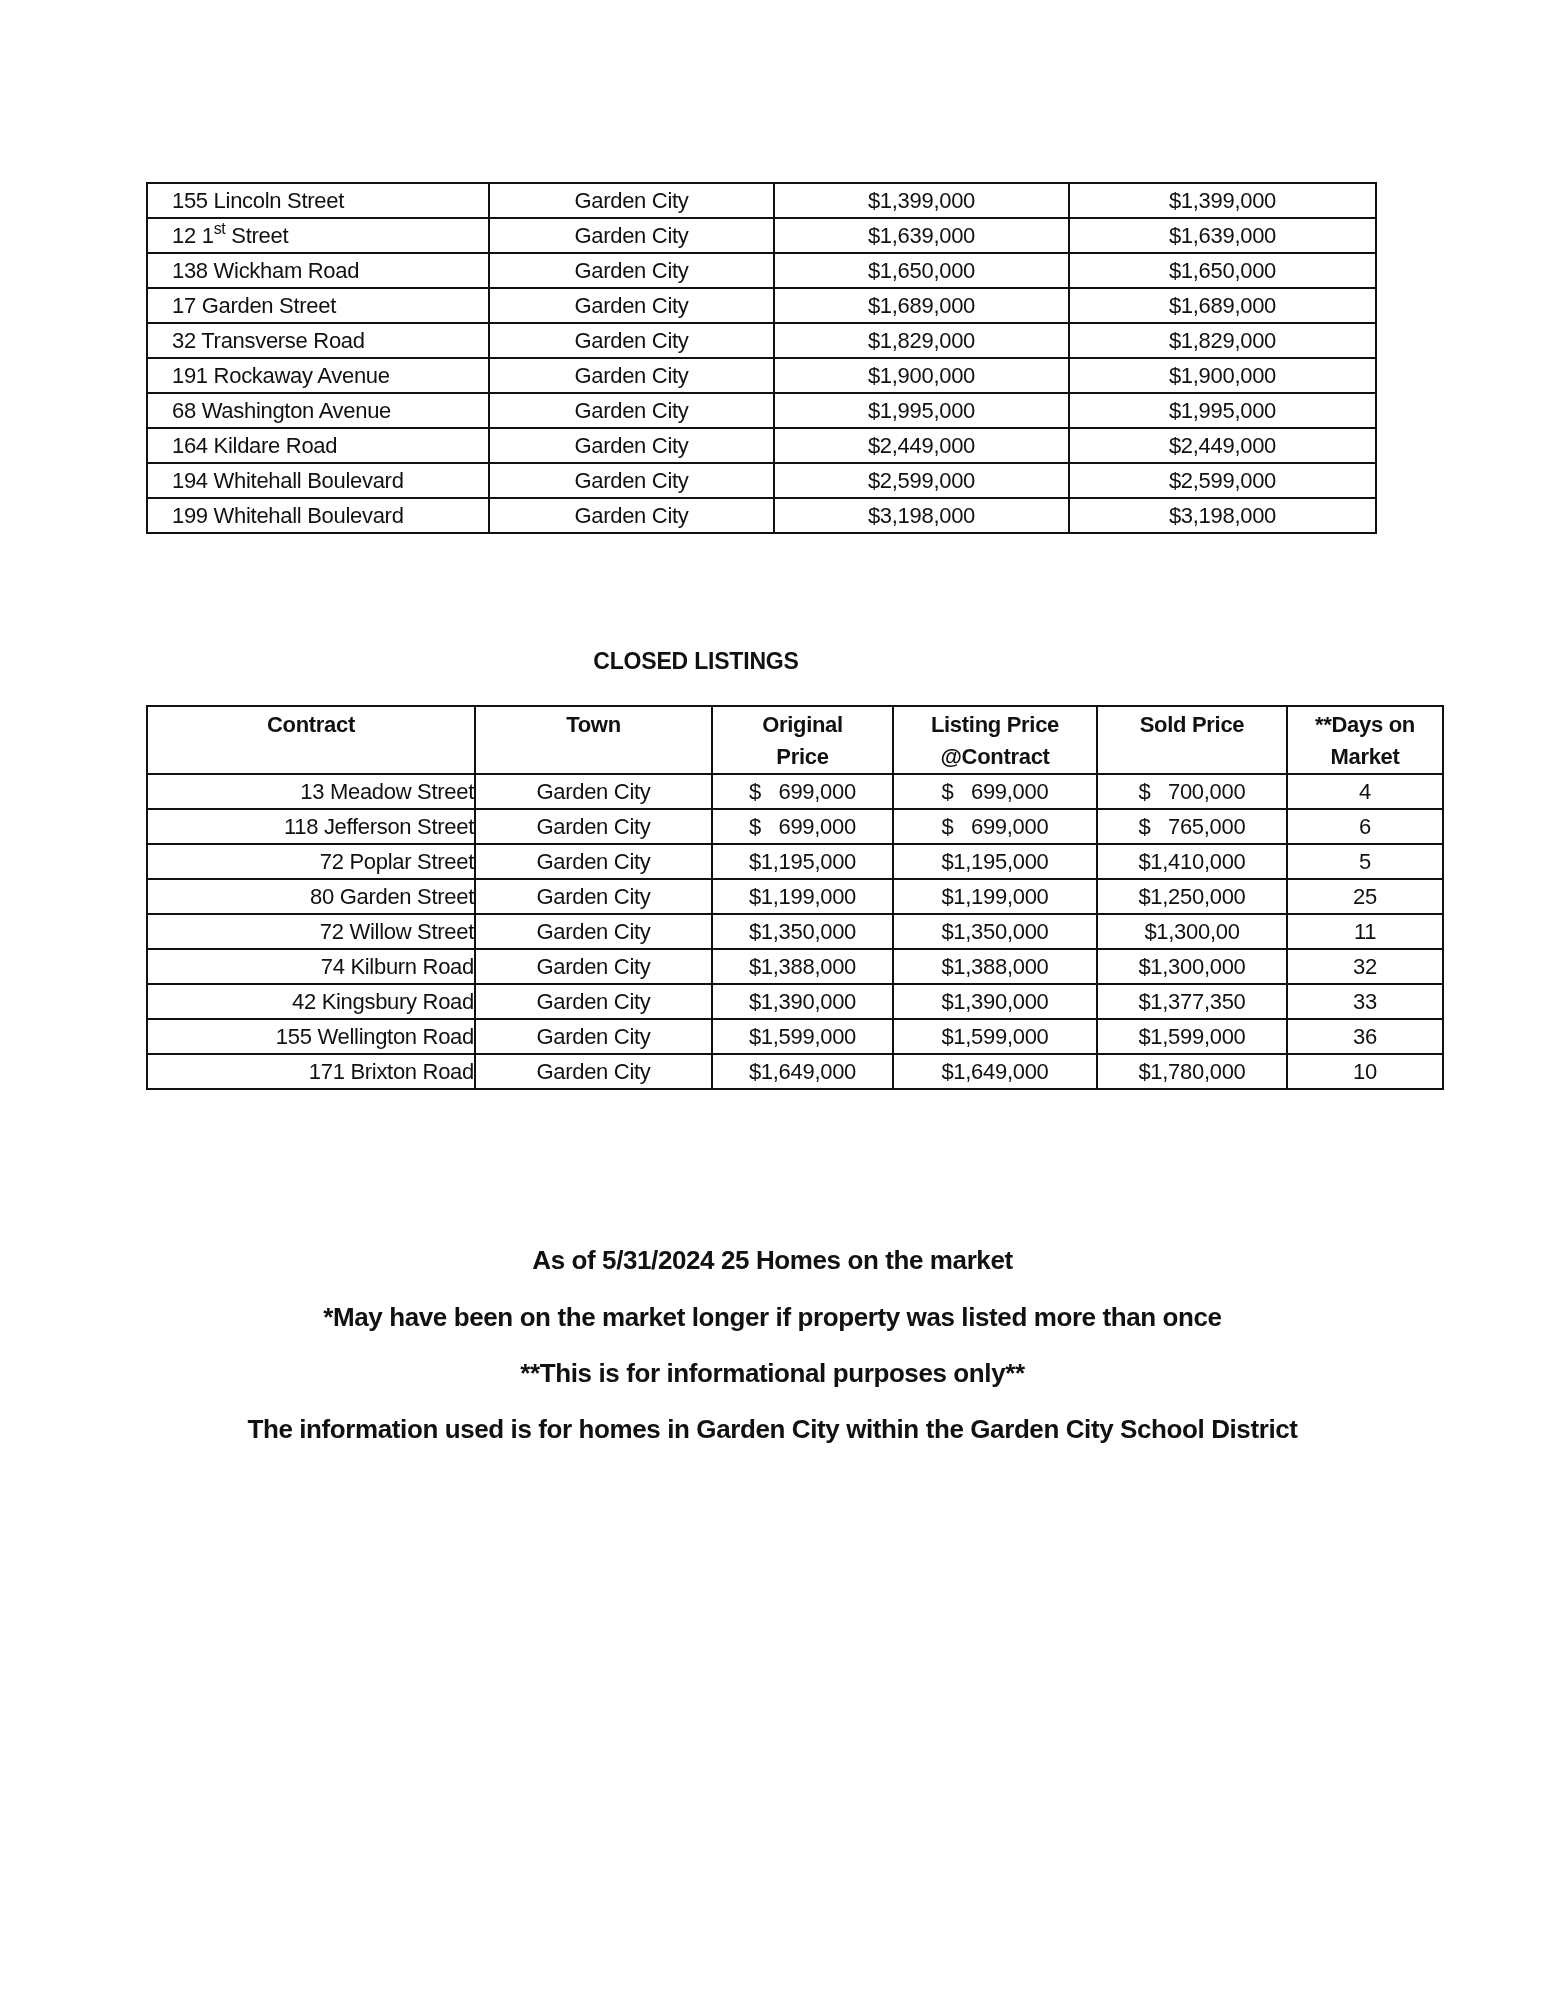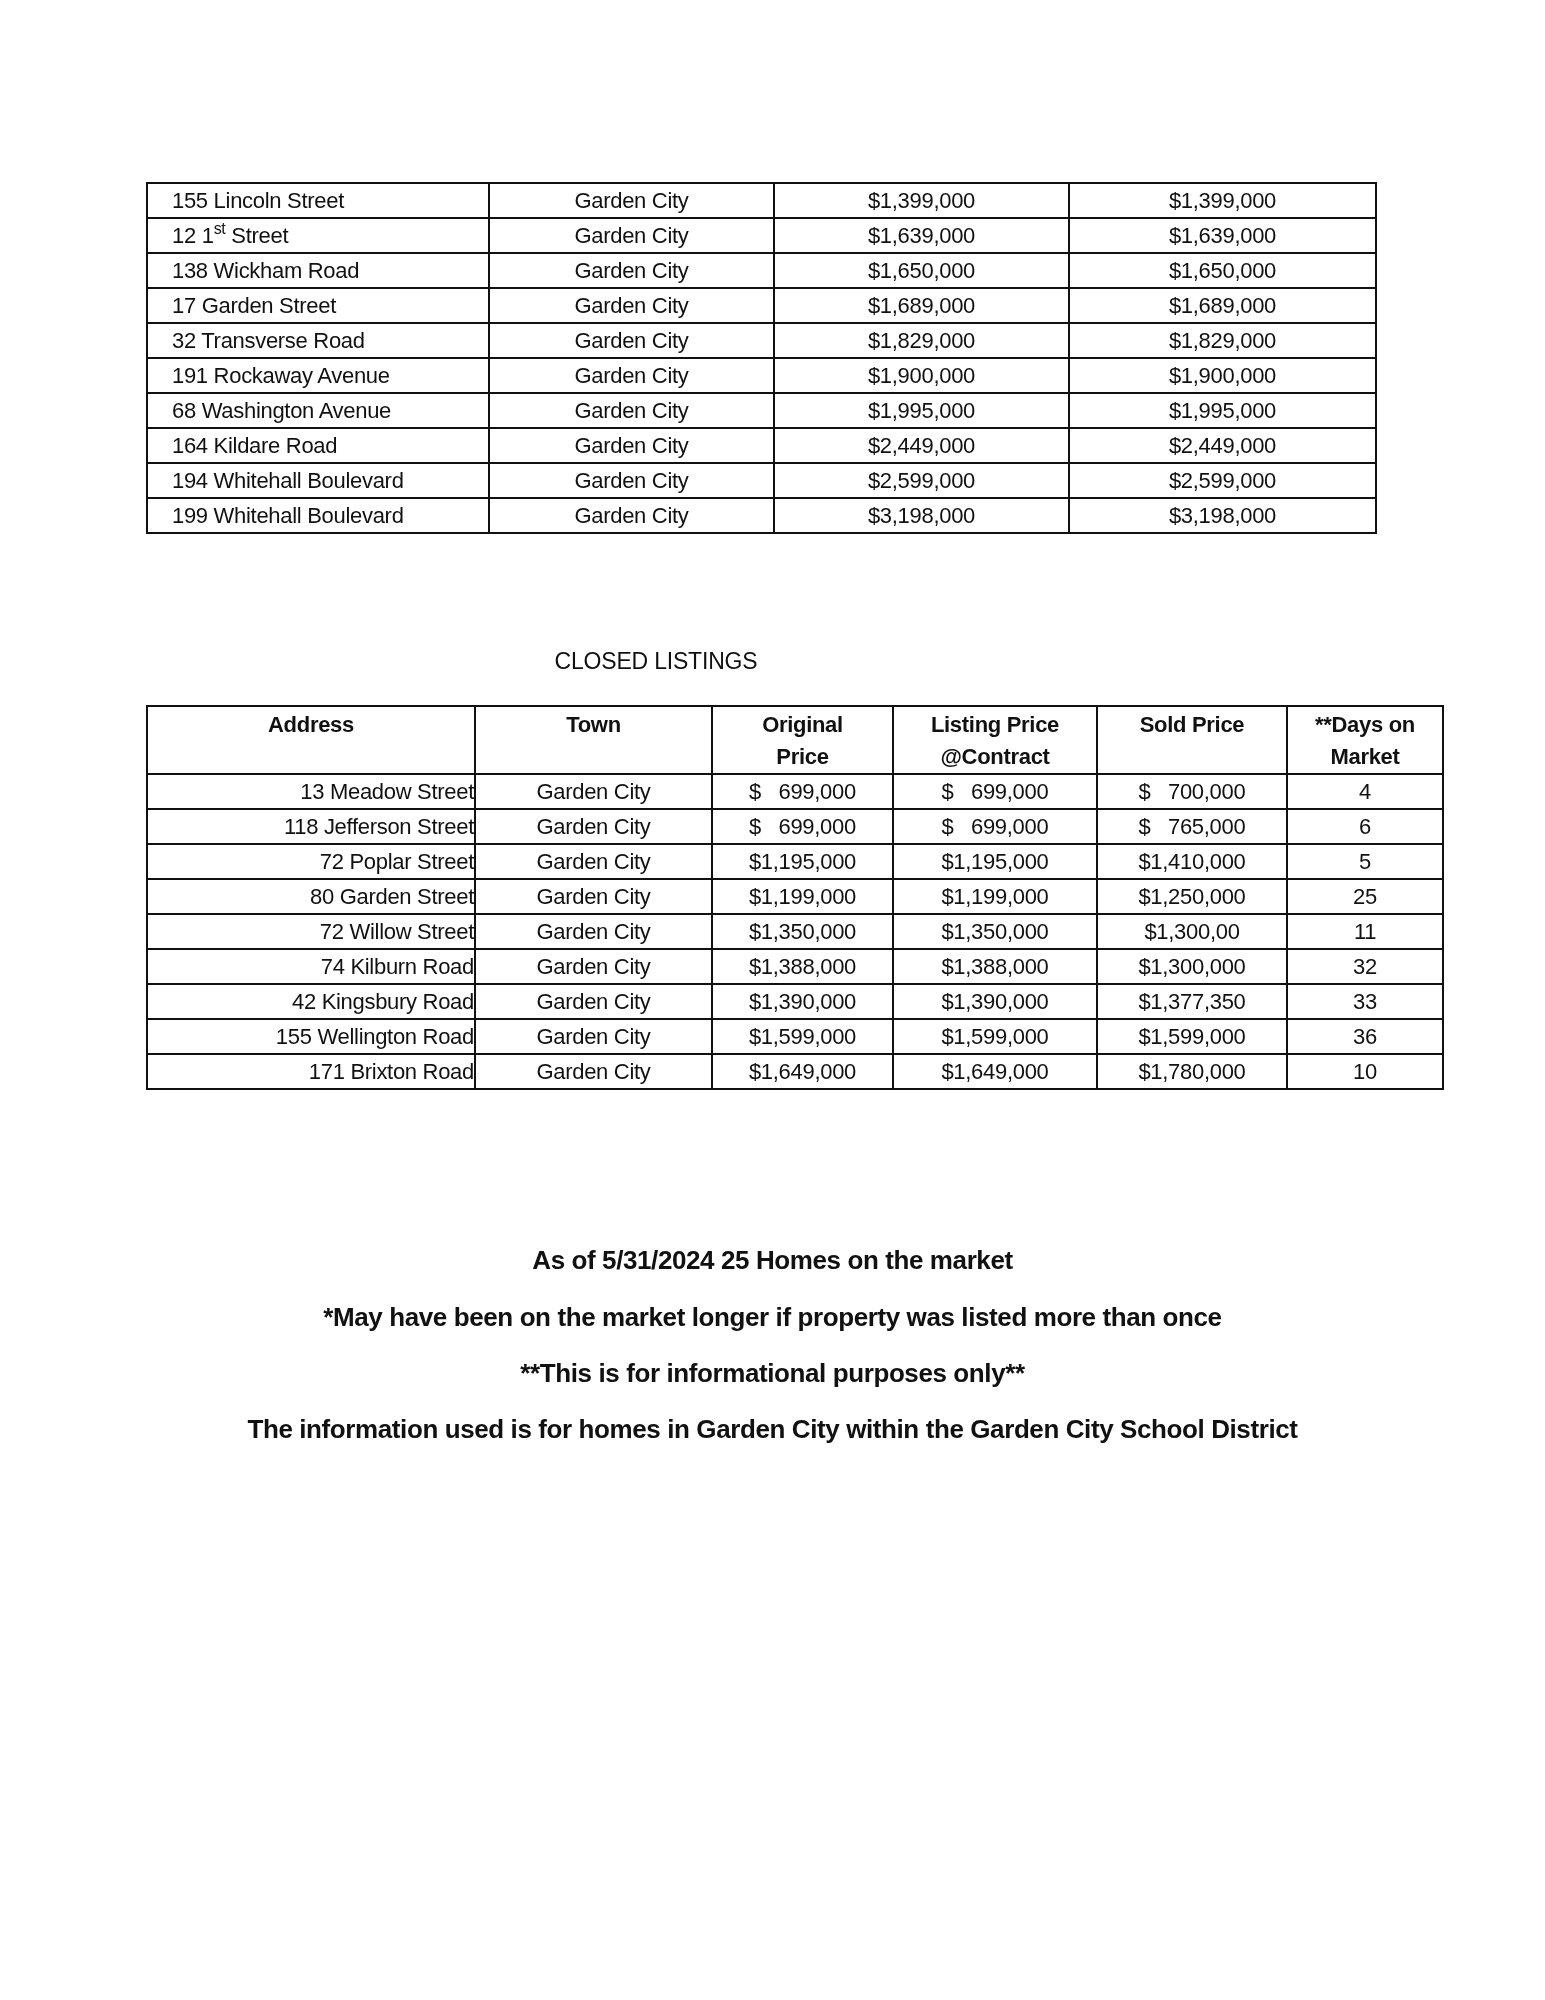--- a/index.html
+++ b/index.html
@@ -20,7 +20,7 @@
   
   #closed-title {
     position: absolute; left: 0; width: 1312px; top: 648px; text-align: center;
-    font-weight: normal; font-size: 23px; letter-spacing: -0.2px;
+    font-weight: bold; font-size: 23px; letter-spacing: -0.2px; padding-left: 40px;
   }
   #closed-table { left: 146px; top: 705px; width: 1296px; }
   #closed-table th {

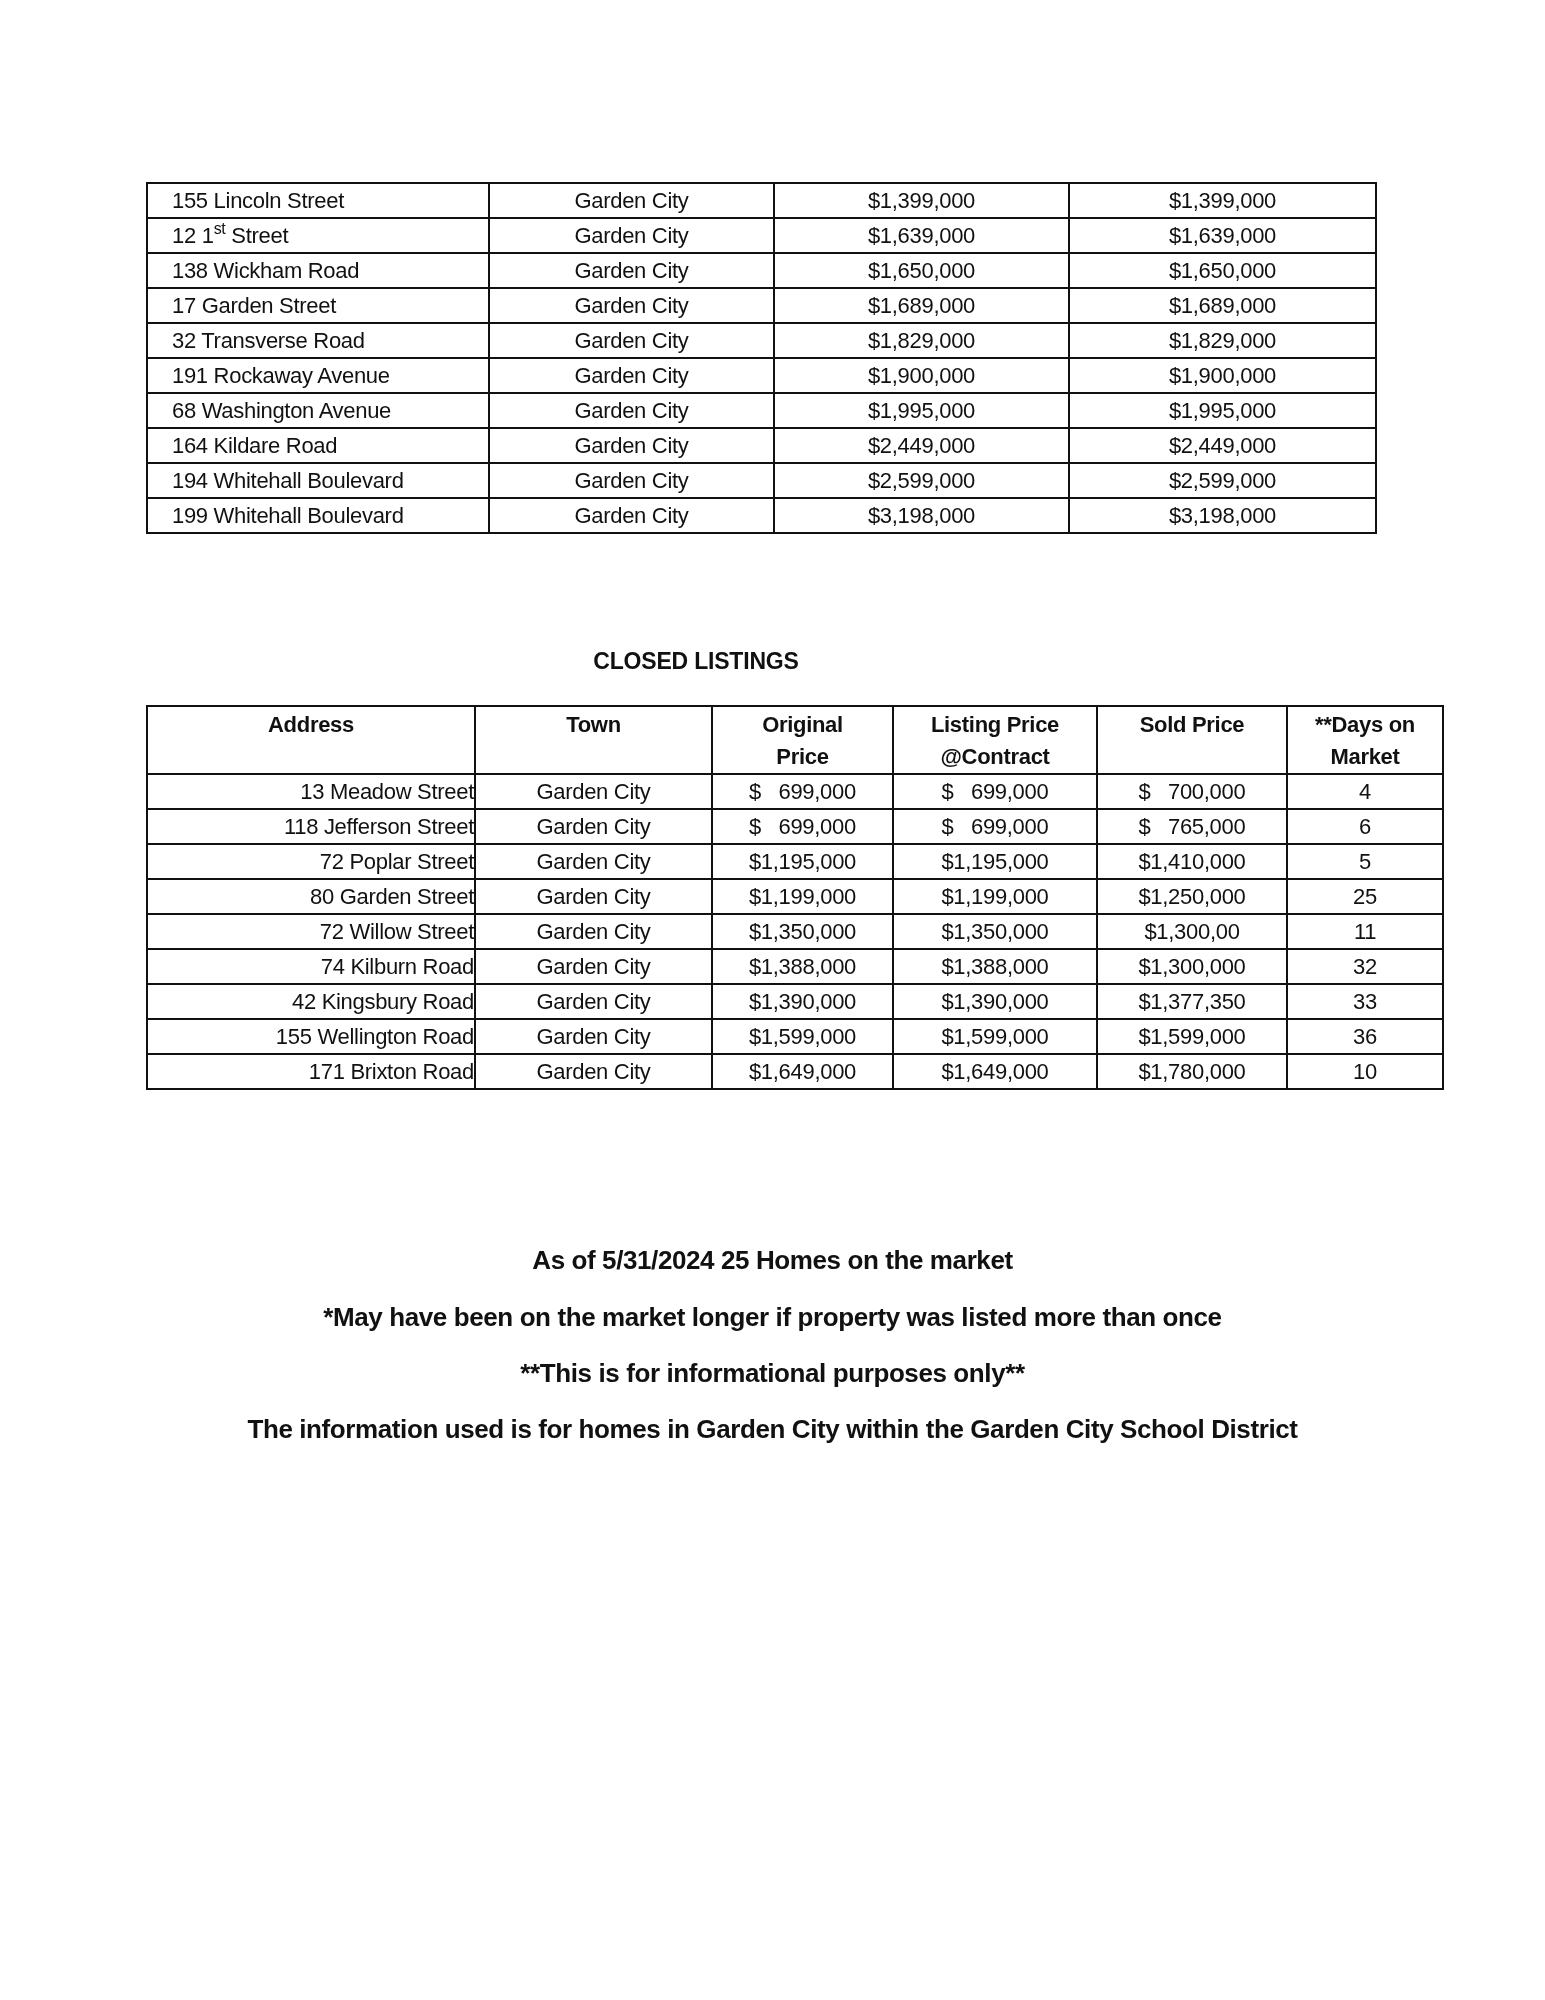--- a/index.html
+++ b/index.html
@@ -125,7 +125,7 @@
   <thead>
     <tr id="closed-head">
         <th>
-          <div>Address</div>
+          <div>Contract</div>
         </th>
         <th>
           <div>Town</div>

